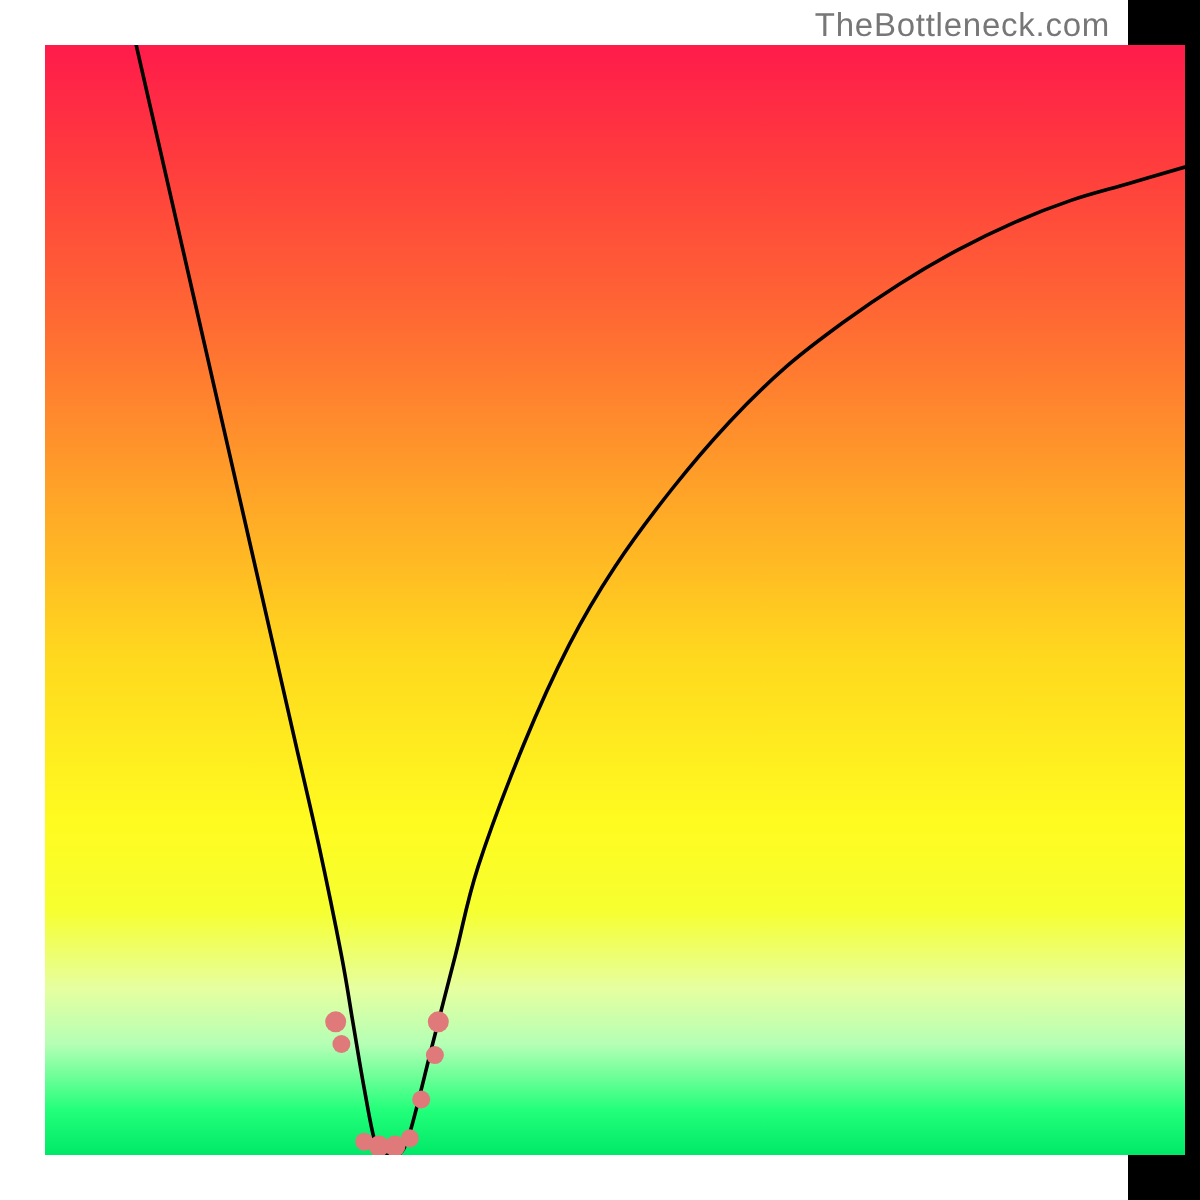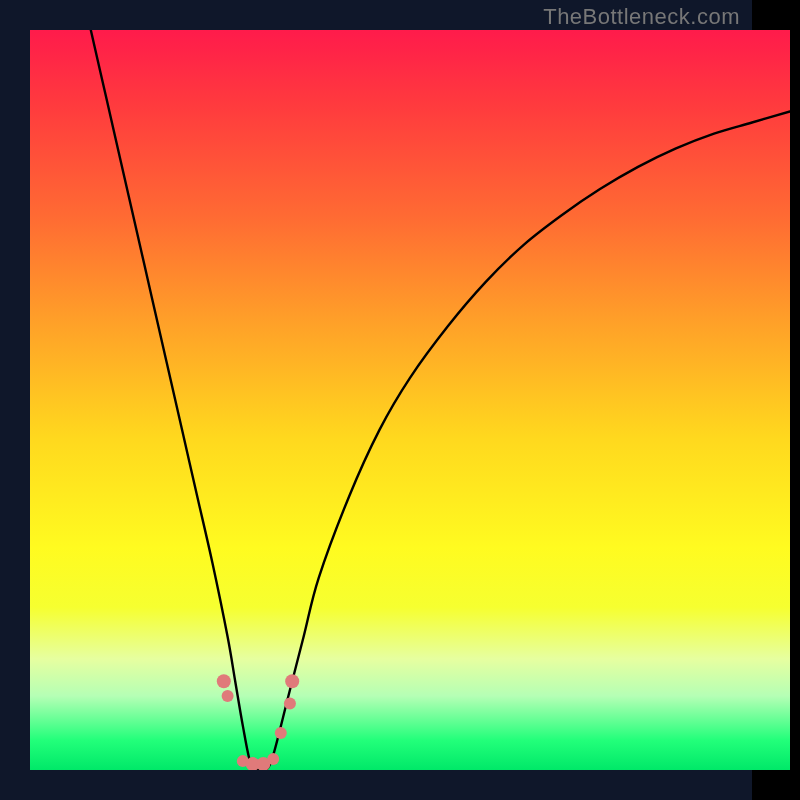--- a/index.html
+++ b/index.html
@@ -15,7 +15,7 @@
     position: relative;
     width: 752px;
     height: 800px;
-    background: #0f172a;
+    background: #ffffff;
     text-decoration: underline;
   }
   .plot-area {

